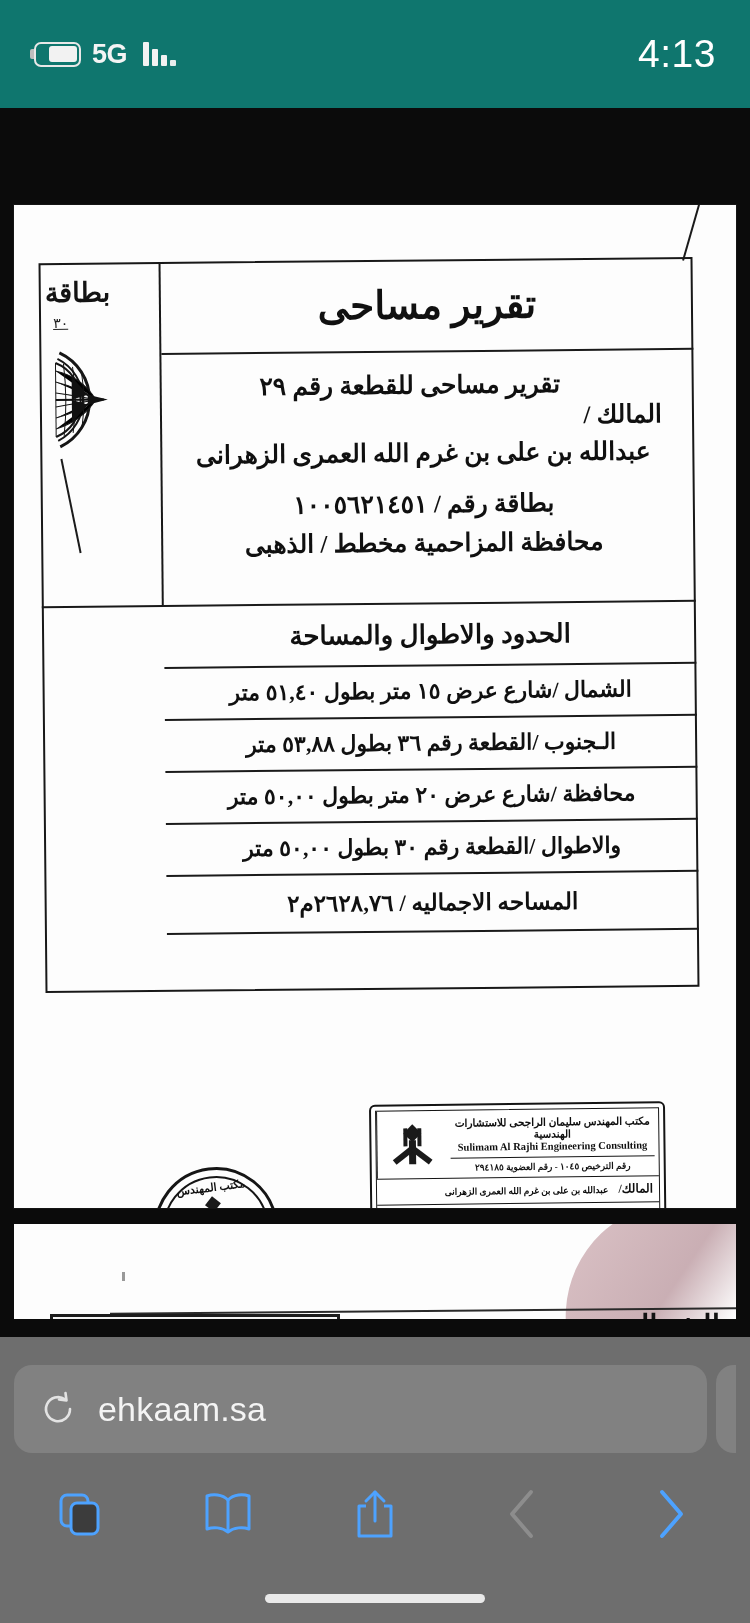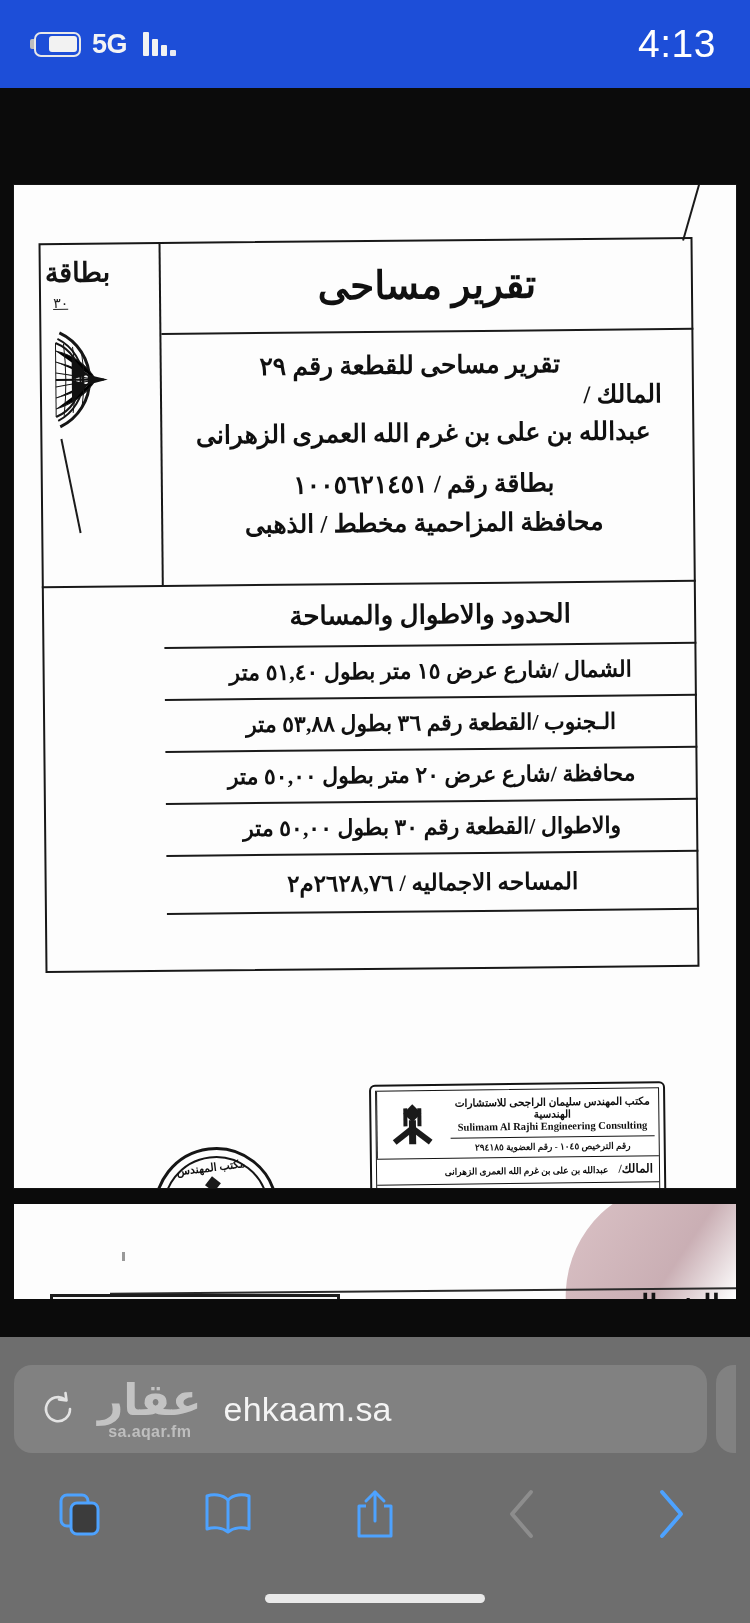--- a/index.html
+++ b/index.html
@@ -23,8 +23,8 @@
   
   .status-bar {
     position: relative;
-    height: 88px;
-    background: #1d4ed8;
+    height: 108px;
+    background: #0f766e;
     display: flex;
     align-items: center;
     padding: 0 34px;

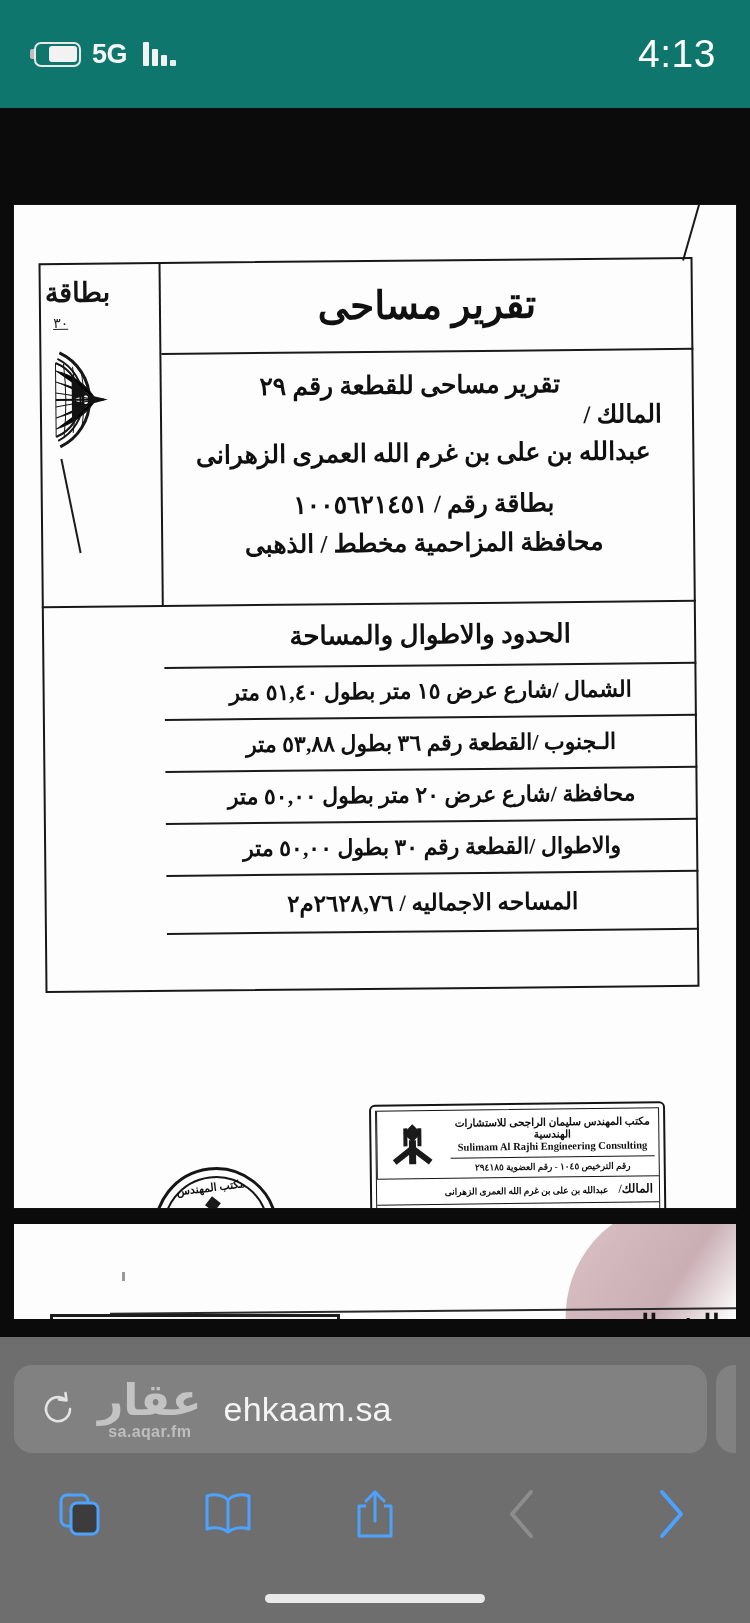--- a/index.html
+++ b/index.html
@@ -725,10 +725,6 @@
           <path d="M30 18 A12 12 0 1 1 25 8.4" fill="none" stroke="#e9e9e9" stroke-width="2.6" stroke-linecap="round"></path>
           <path d="M25.5 2 L26.5 9.5 L19 8.5" fill="none" stroke="#e9e9e9" stroke-width="2.6" stroke-linecap="round" stroke-linejoin="round"></path>
         </svg>
-        <div class="aqar-logo">
-          <span class="aqar-ar">عقار</span>
-          <span class="aqar-en">sa.aqar.fm</span>
-        </div>
         <span class="url-text">ehkaam.sa</span>
       </div>
       <div class="tabs-edge"></div>

